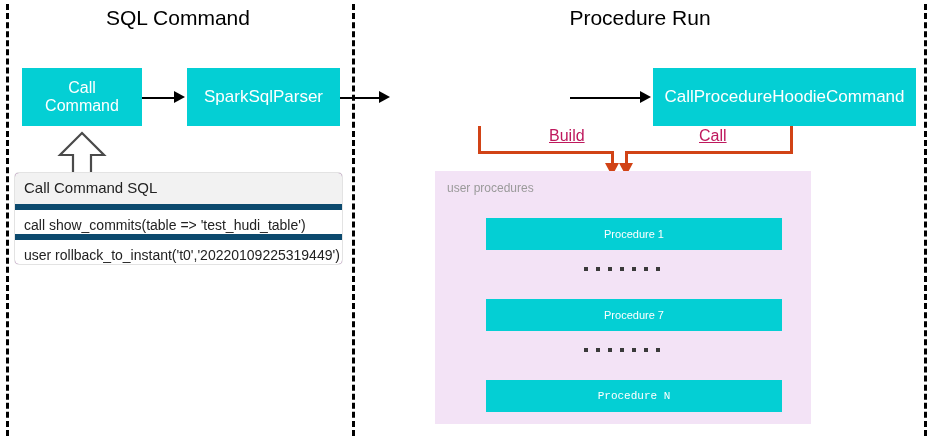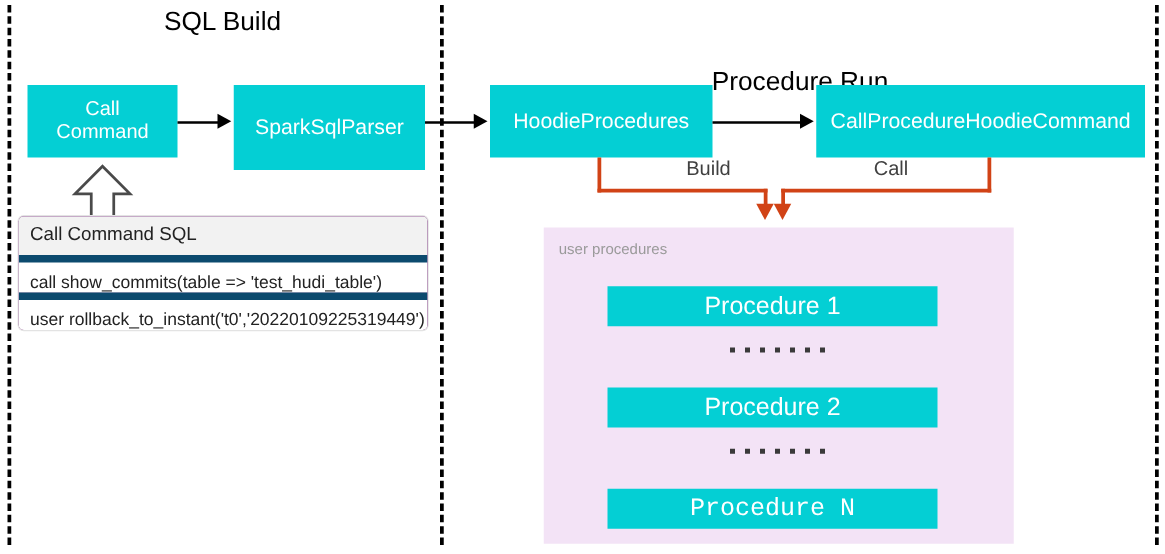--- a/index.html
+++ b/index.html
@@ -210,7 +210,7 @@
   <div class="divider" id="divider-mid"></div>
   <div class="divider" id="divider-right"></div>
 
-  <div class="section-title" id="title-sql">SQL Build</div>
+  <div class="section-title" id="title-sql">SQL Command</div>
   <div class="section-title" id="title-run">Procedure Run</div>
 
   <div class="node" id="node-call-command">Call

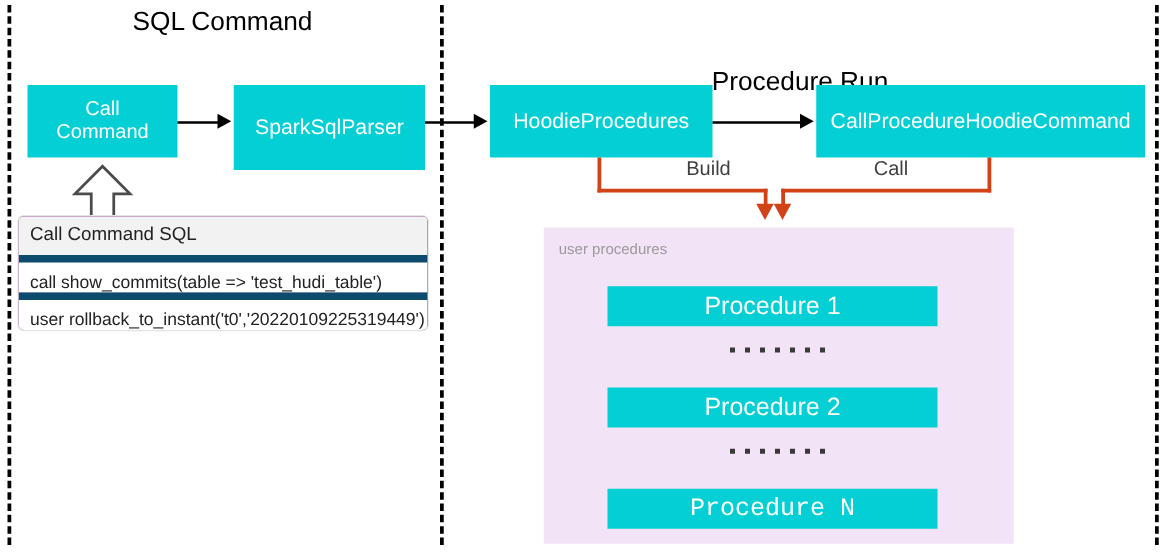--- a/index.html
+++ b/index.html
@@ -36,7 +36,7 @@
     white-space: nowrap;
   }
   #title-sql { left: 0px;   top: 6px;  width: 356px; }
-  #title-run { left: 356px; top: 6px;  width: 568px; margin-top: 48px; }
+  #title-run { left: 356px; top: 6px;  width: 568px; }
 
   .node {
     position: absolute;

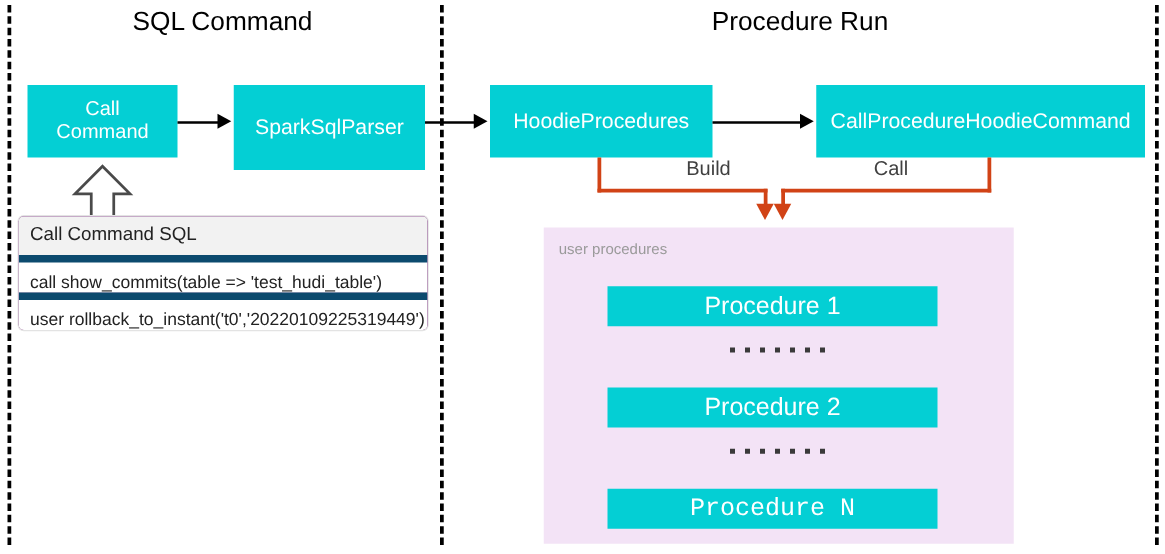--- a/index.html
+++ b/index.html
@@ -52,7 +52,7 @@
     white-space: pre-line;
   }
   #node-call-command { left: 22px;  top: 68px; width: 120px; height: 58px; font-size: 16px; }
-  #node-spark-parser { left: 187px; top: 68px; width: 153px; height: 68px; }
+  #node-spark-parser { left: 187px; top: 68px; width: 153px; height: 58px; }
   #node-hoodie-proc  { left: 392px; top: 68px; width: 178px; height: 58px; }
   #node-call-cmd     { left: 653px; top: 68px; width: 263px; height: 58px; }
 

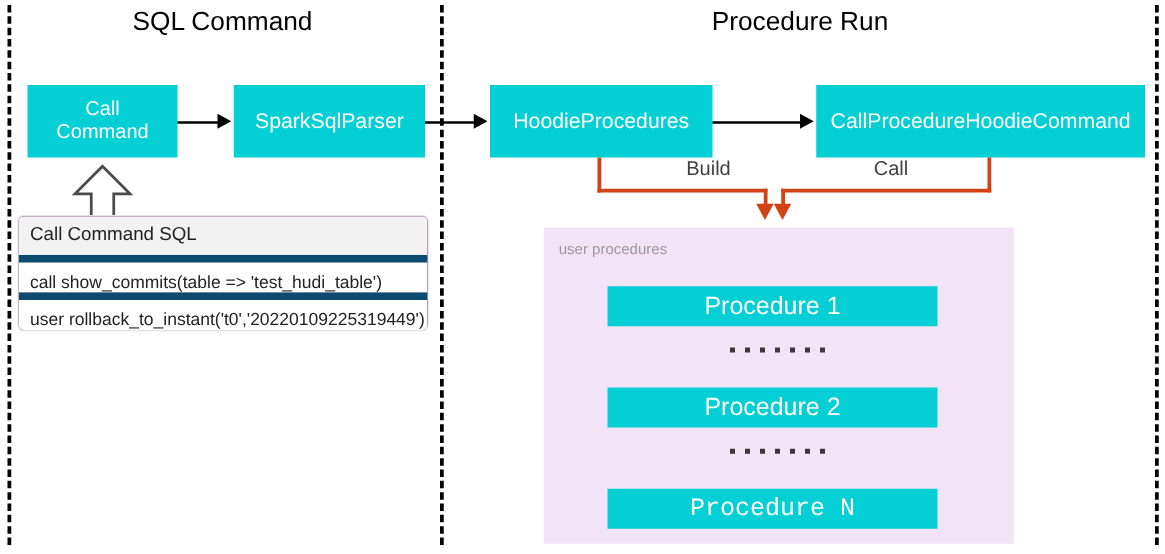--- a/index.html
+++ b/index.html
@@ -216,7 +216,6 @@
   <div class="node" id="node-call-command">Call
 Command</div>
   <div class="node" id="node-spark-parser">SparkSqlParser</div>
-  <div class="node" id="node-hoodie-proc">HoodieProcedures</div>
   <div class="node" id="node-call-cmd">CallProcedureHoodieCommand</div>
 
   <div class="arrow-h" id="arrow1"></div>

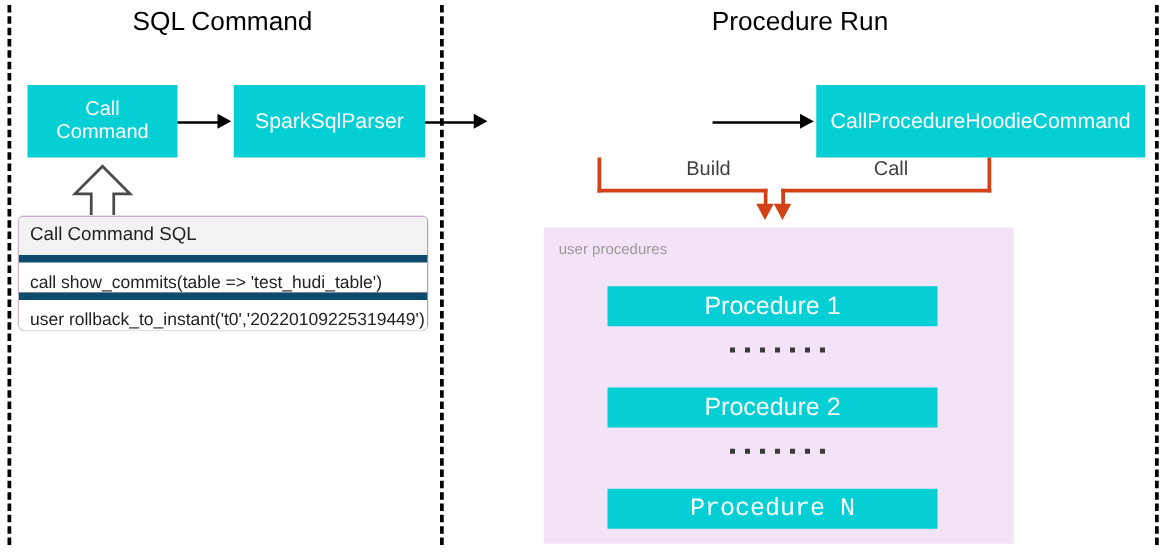--- a/index.html
+++ b/index.html
@@ -141,10 +141,11 @@
   .edge-label {
     position: absolute;
     font-size: 16px;
-    color: #404040;
+    color: #be185d;
     background: #ffffff;
     padding: 0 5px;
     white-space: nowrap;
+    text-decoration: underline;
   }
   #label-build { left: 544px; top: 127px; }
   #label-call  { left: 694px; top: 127px; }

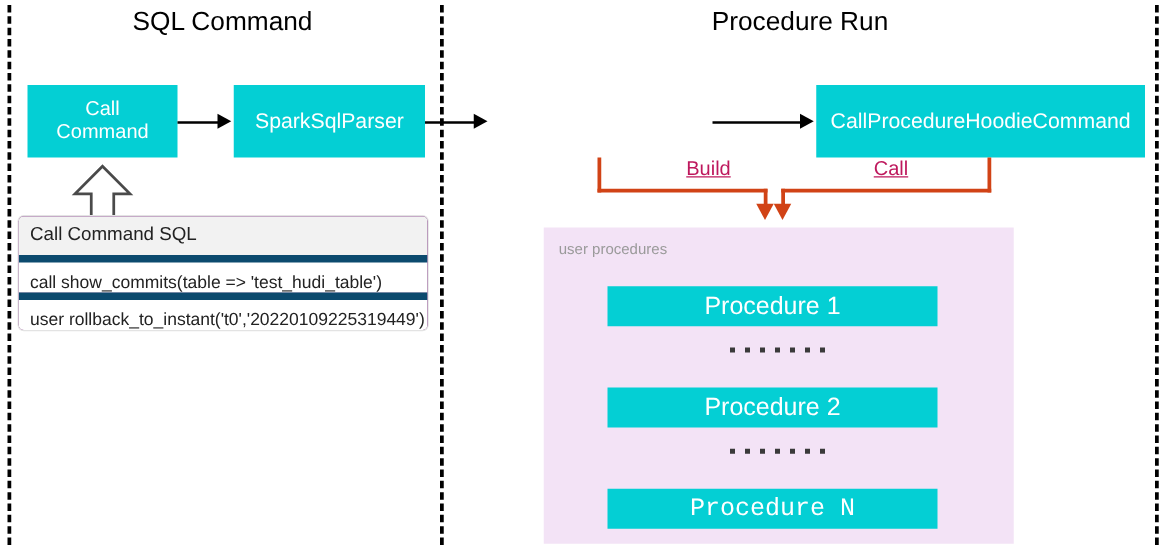--- a/index.html
+++ b/index.html
@@ -158,7 +158,6 @@
     width: 376px;
     height: 253px;
     background: #F3E3F6;
-    margin-top: 11px;
   }
   #proc-panel-label {
     position: absolute;

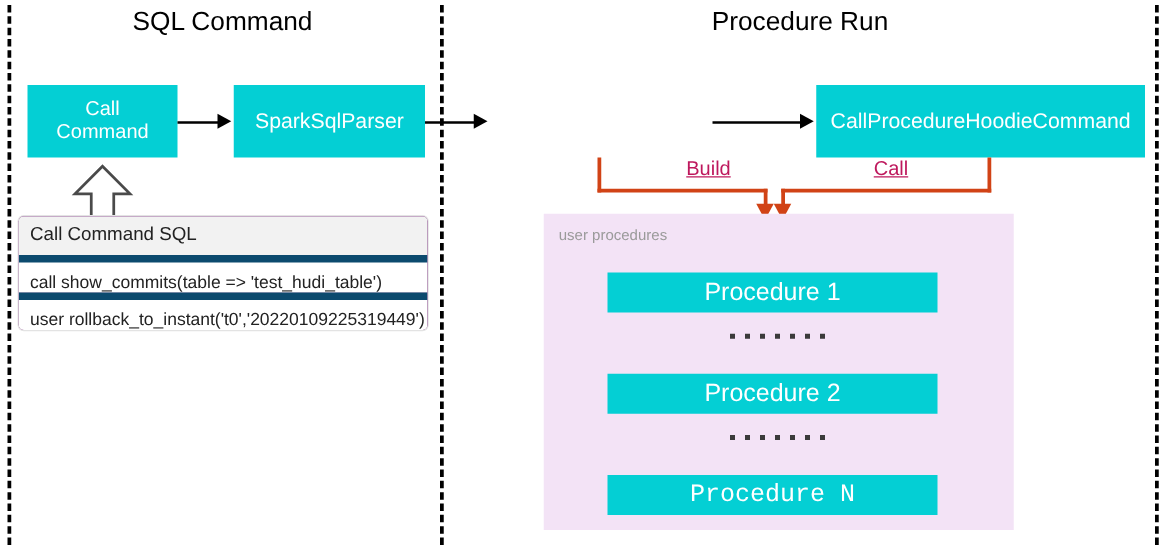--- a/index.html
+++ b/index.html
@@ -169,11 +169,11 @@
   .proc-box {
     position: absolute;
     left: 51px;
-    width: 264px;
+    width: 296px;
     height: 32px;
     background: #04CFD4;
     color: #ffffff;
-    font-size: 20px;
+    font-size: 11px;
     display: flex;
     align-items: center;
     justify-content: center;

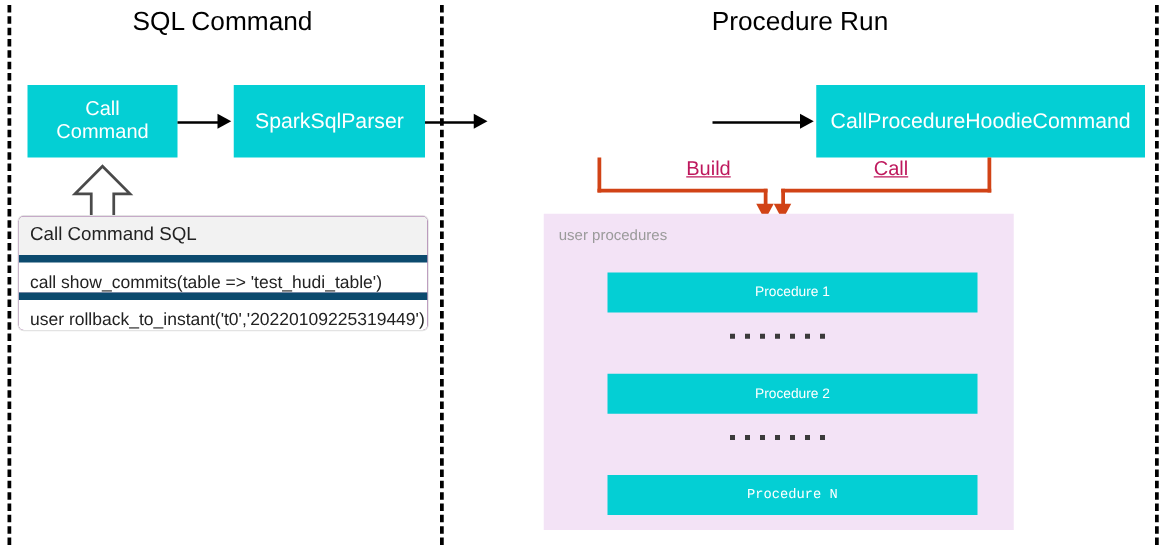--- a/index.html
+++ b/index.html
@@ -263,7 +263,7 @@
       <span class="dot"></span>
     </div>
 
-    <div class="proc-box" id="proc-2">Procedure 2</div>
+    <div class="proc-box" id="proc-2">Procedure 7</div>
 
     <div class="proc-dots" id="dots-2">
       <span class="dot"></span>

